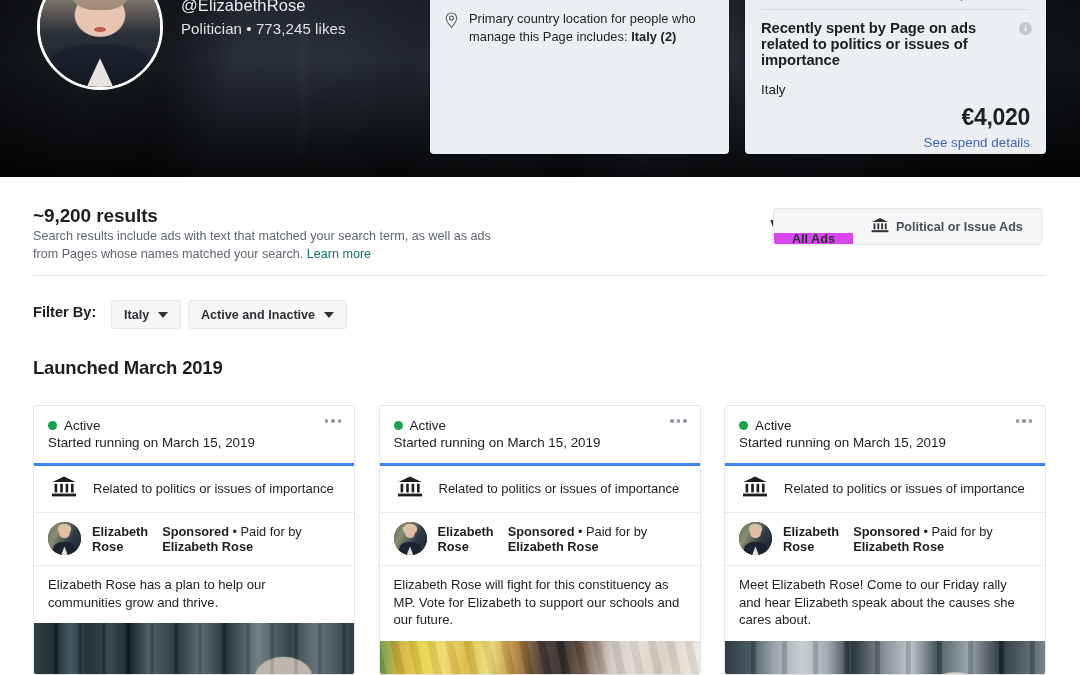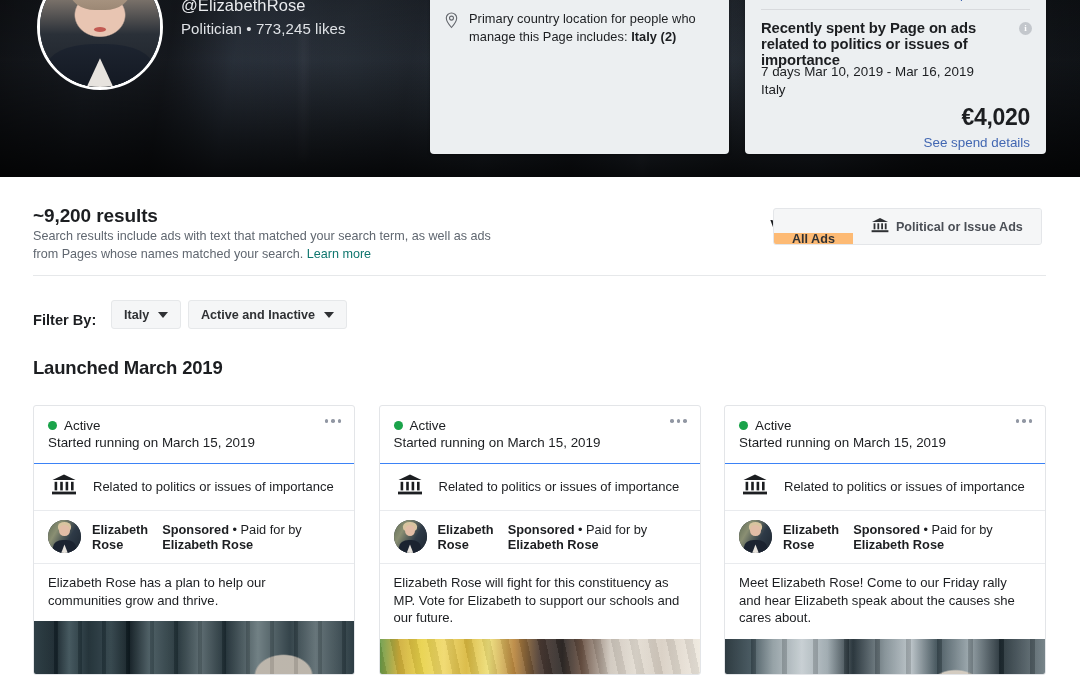--- a/index.html
+++ b/index.html
@@ -370,7 +370,6 @@
     <div class="spend-divider"></div>
     <div class="spend-title">Recently spent by Page on ads related to politics or issues of importance</div>
     <div class="info-i">i</div>
-    <div class="spend-range">7 days  Mar 10, 2019 - Mar 16, 2019</div>
     <div class="spend-country">Italy</div>
     <div class="spend-amount">€4,020</div>
     <div class="spend-link">See spend details</div>

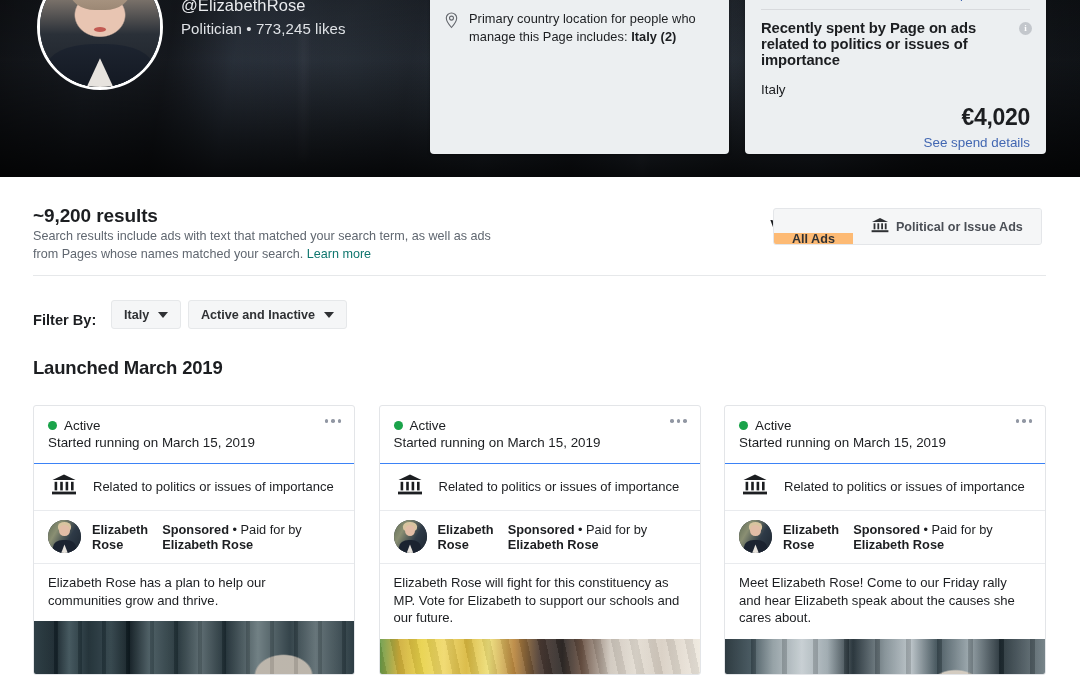--- a/index.html
+++ b/index.html
@@ -184,7 +184,7 @@
     font-size: 12.6px; font-weight: bold; color: #4b4f56;
     cursor: pointer; background: #f5f6f7;
   }
-  .view-btn.active { background: #fdba74; color: #2f3134; margin-top: 24px; }
+  .view-btn.active { background: #d946ef; color: #2f3134; margin-top: 24px; }
 
   .section-divider {
     position: absolute; left: 33px; top: 275px; width: 1013px;

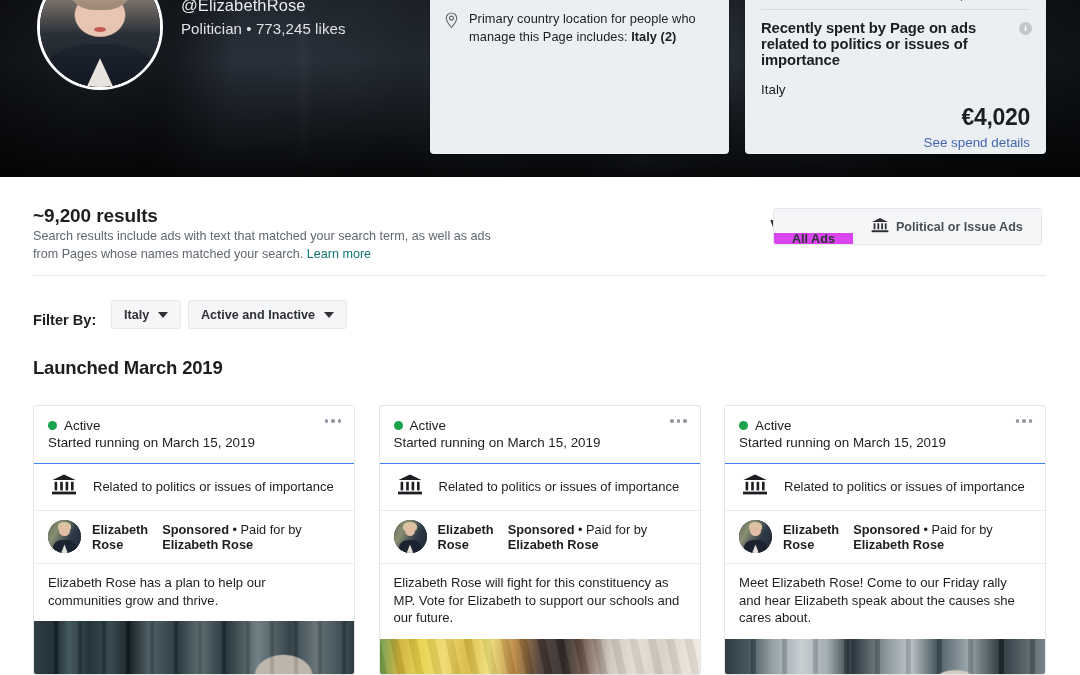--- a/index.html
+++ b/index.html
@@ -193,7 +193,7 @@
 
   
   .filter-label {
-    position: absolute; left: 33px; top: 312px;
+    position: absolute; left: 33px; top: 304px;
     font-size: 14.6px; font-weight: bold; color: #1c1e21;
   }
   .filter-pill {

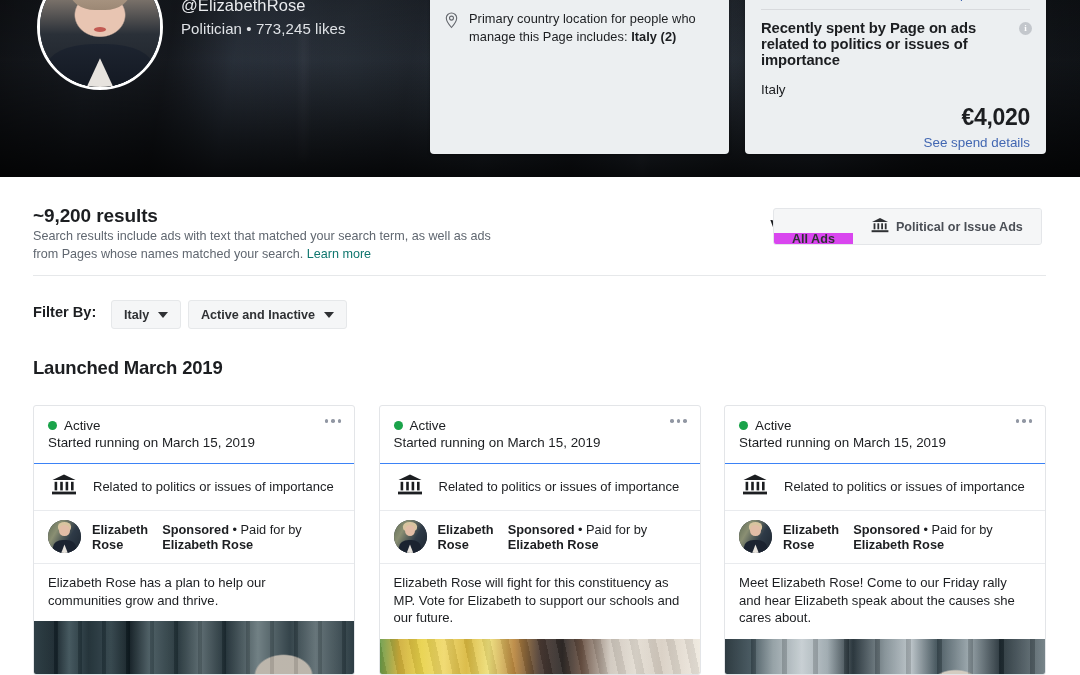--- a/index.html
+++ b/index.html
@@ -231,7 +231,7 @@
   .ad-card:nth-child(2) { left: 345.5px; height: 270px; }
   .ad-card:nth-child(3) { left: 691px; height: 270px; }
 
-  .card-sec { padding: 12px 14px 13px 14px; border-bottom: 1px solid #3b82f6; position: relative; }
+  .card-sec { padding: 12px 14px 13px 14px; border-bottom: 3px solid #3b82f6; position: relative; }
   .status-row { display: flex; align-items: center; gap: 7px; }
   .dot { width: 9px; height: 9px; border-radius: 50%; background: #1aa34a; }
   .status-text { font-size: 13.4px; color: #1c1e21; }

